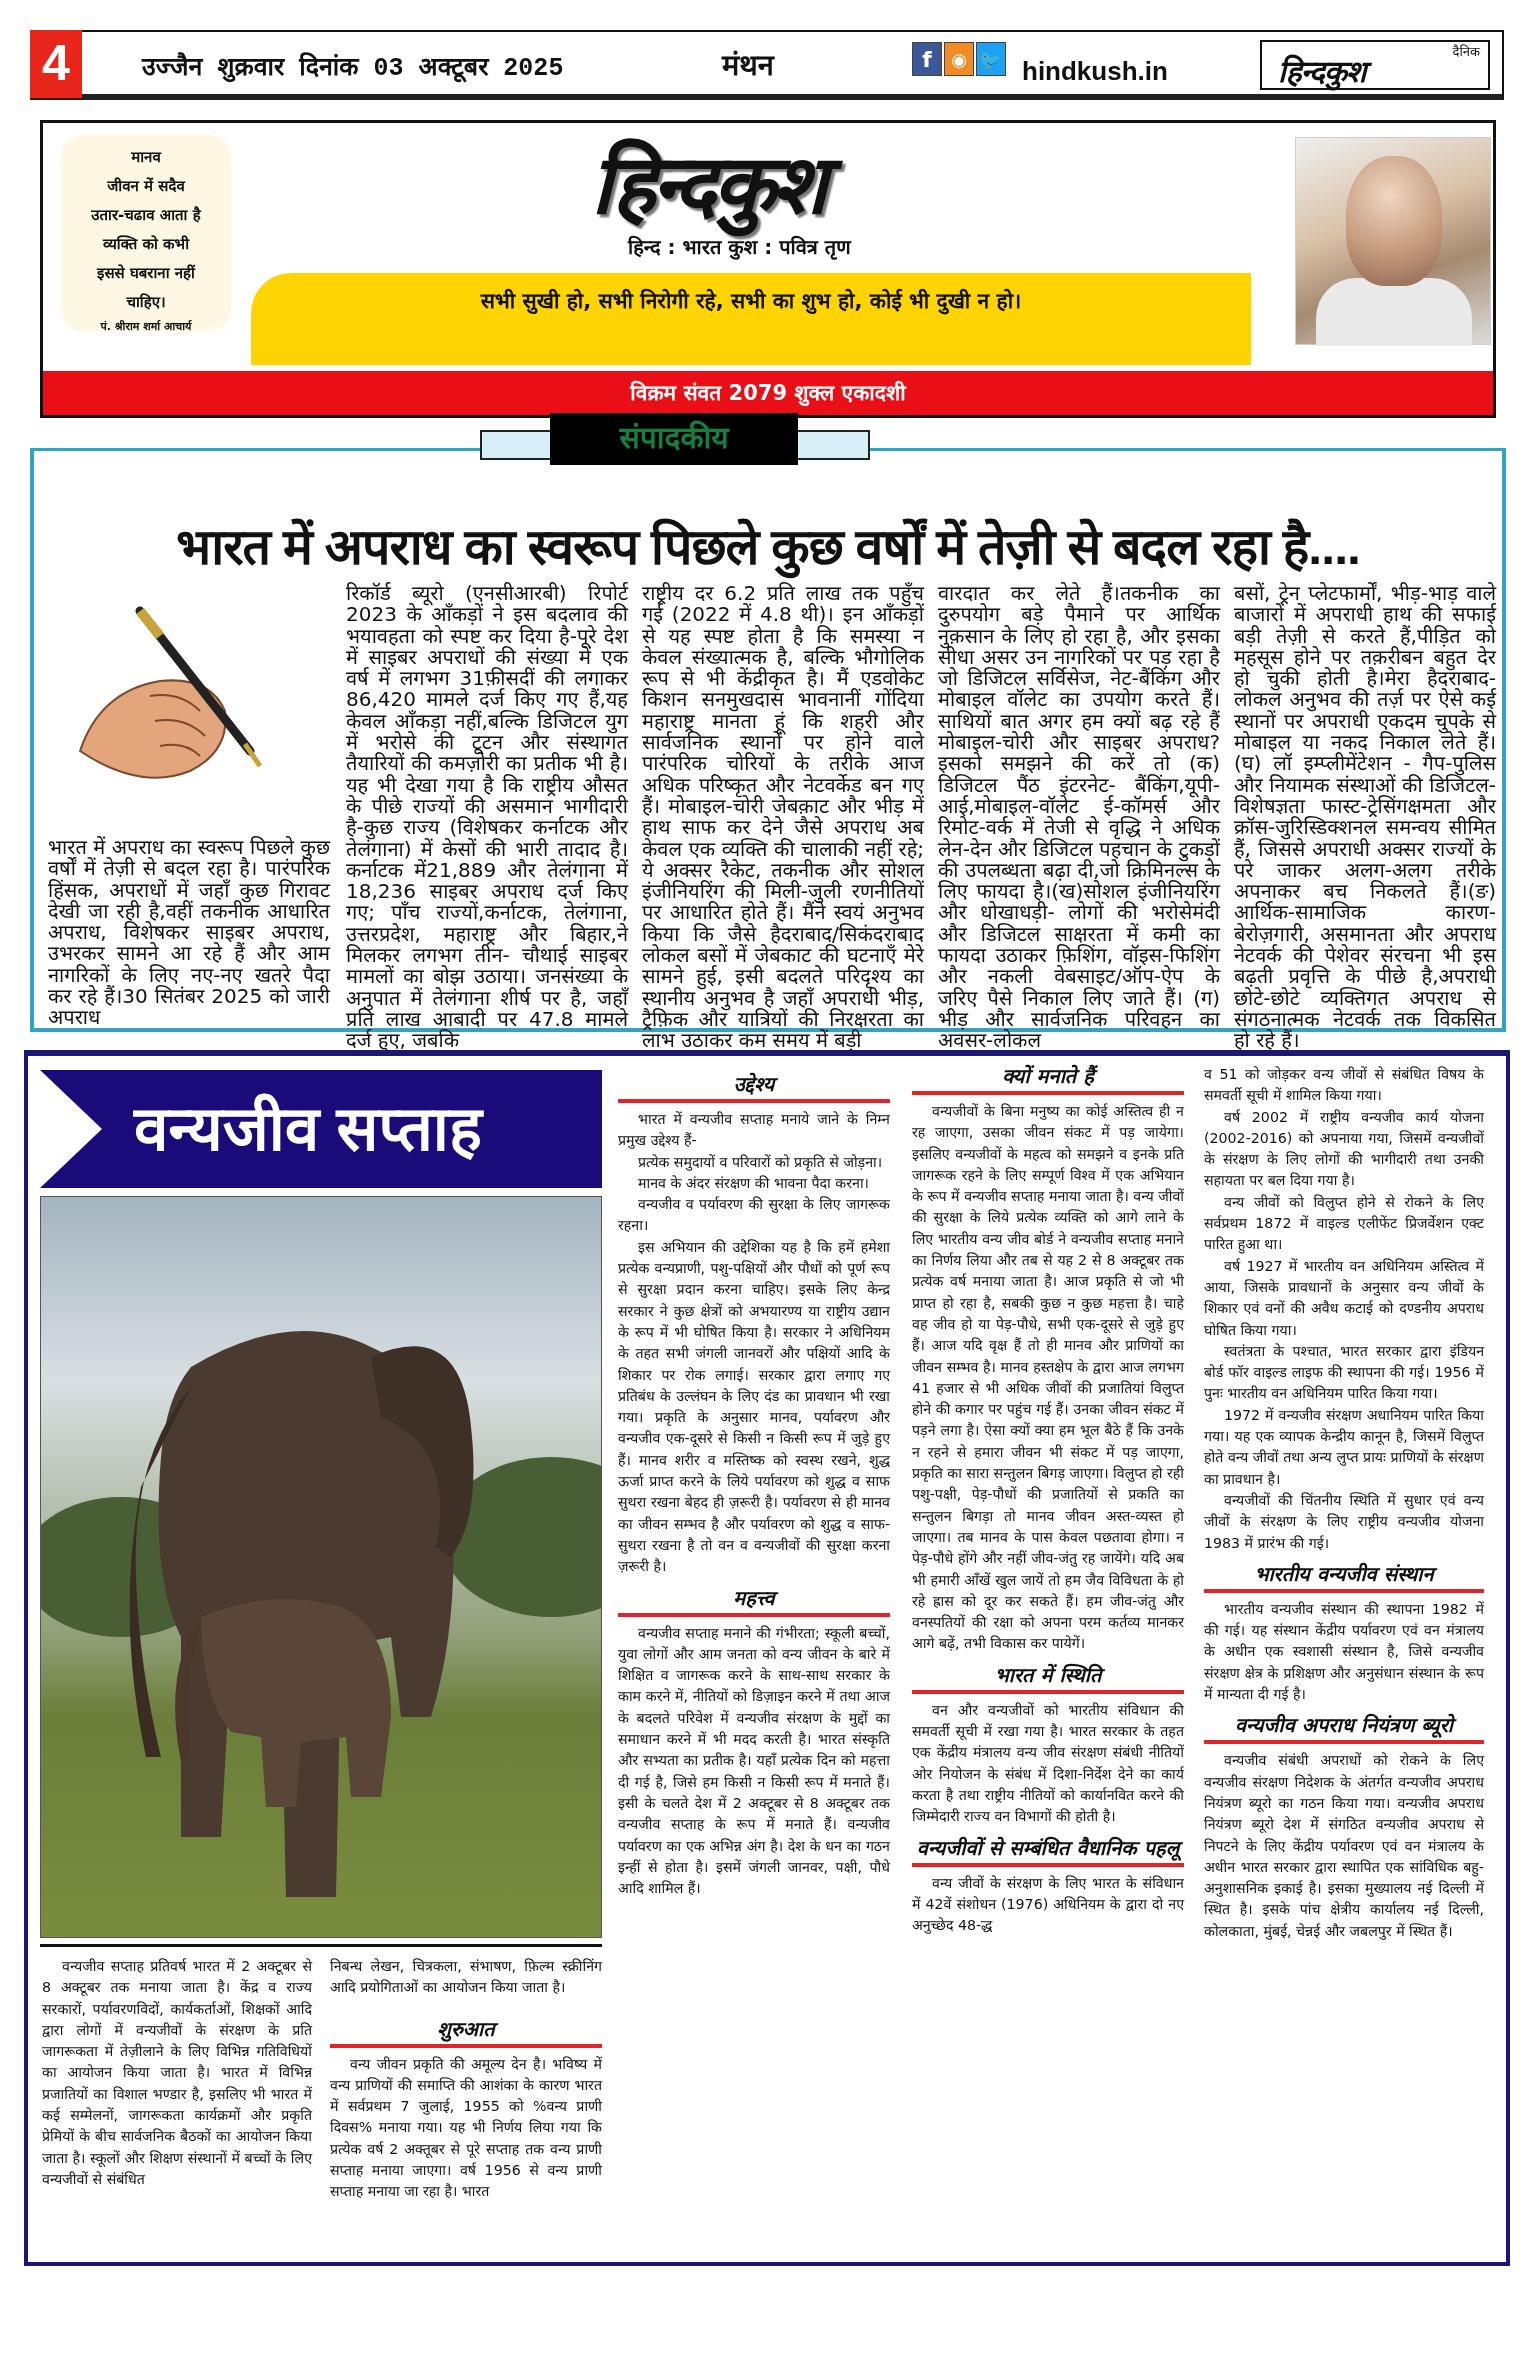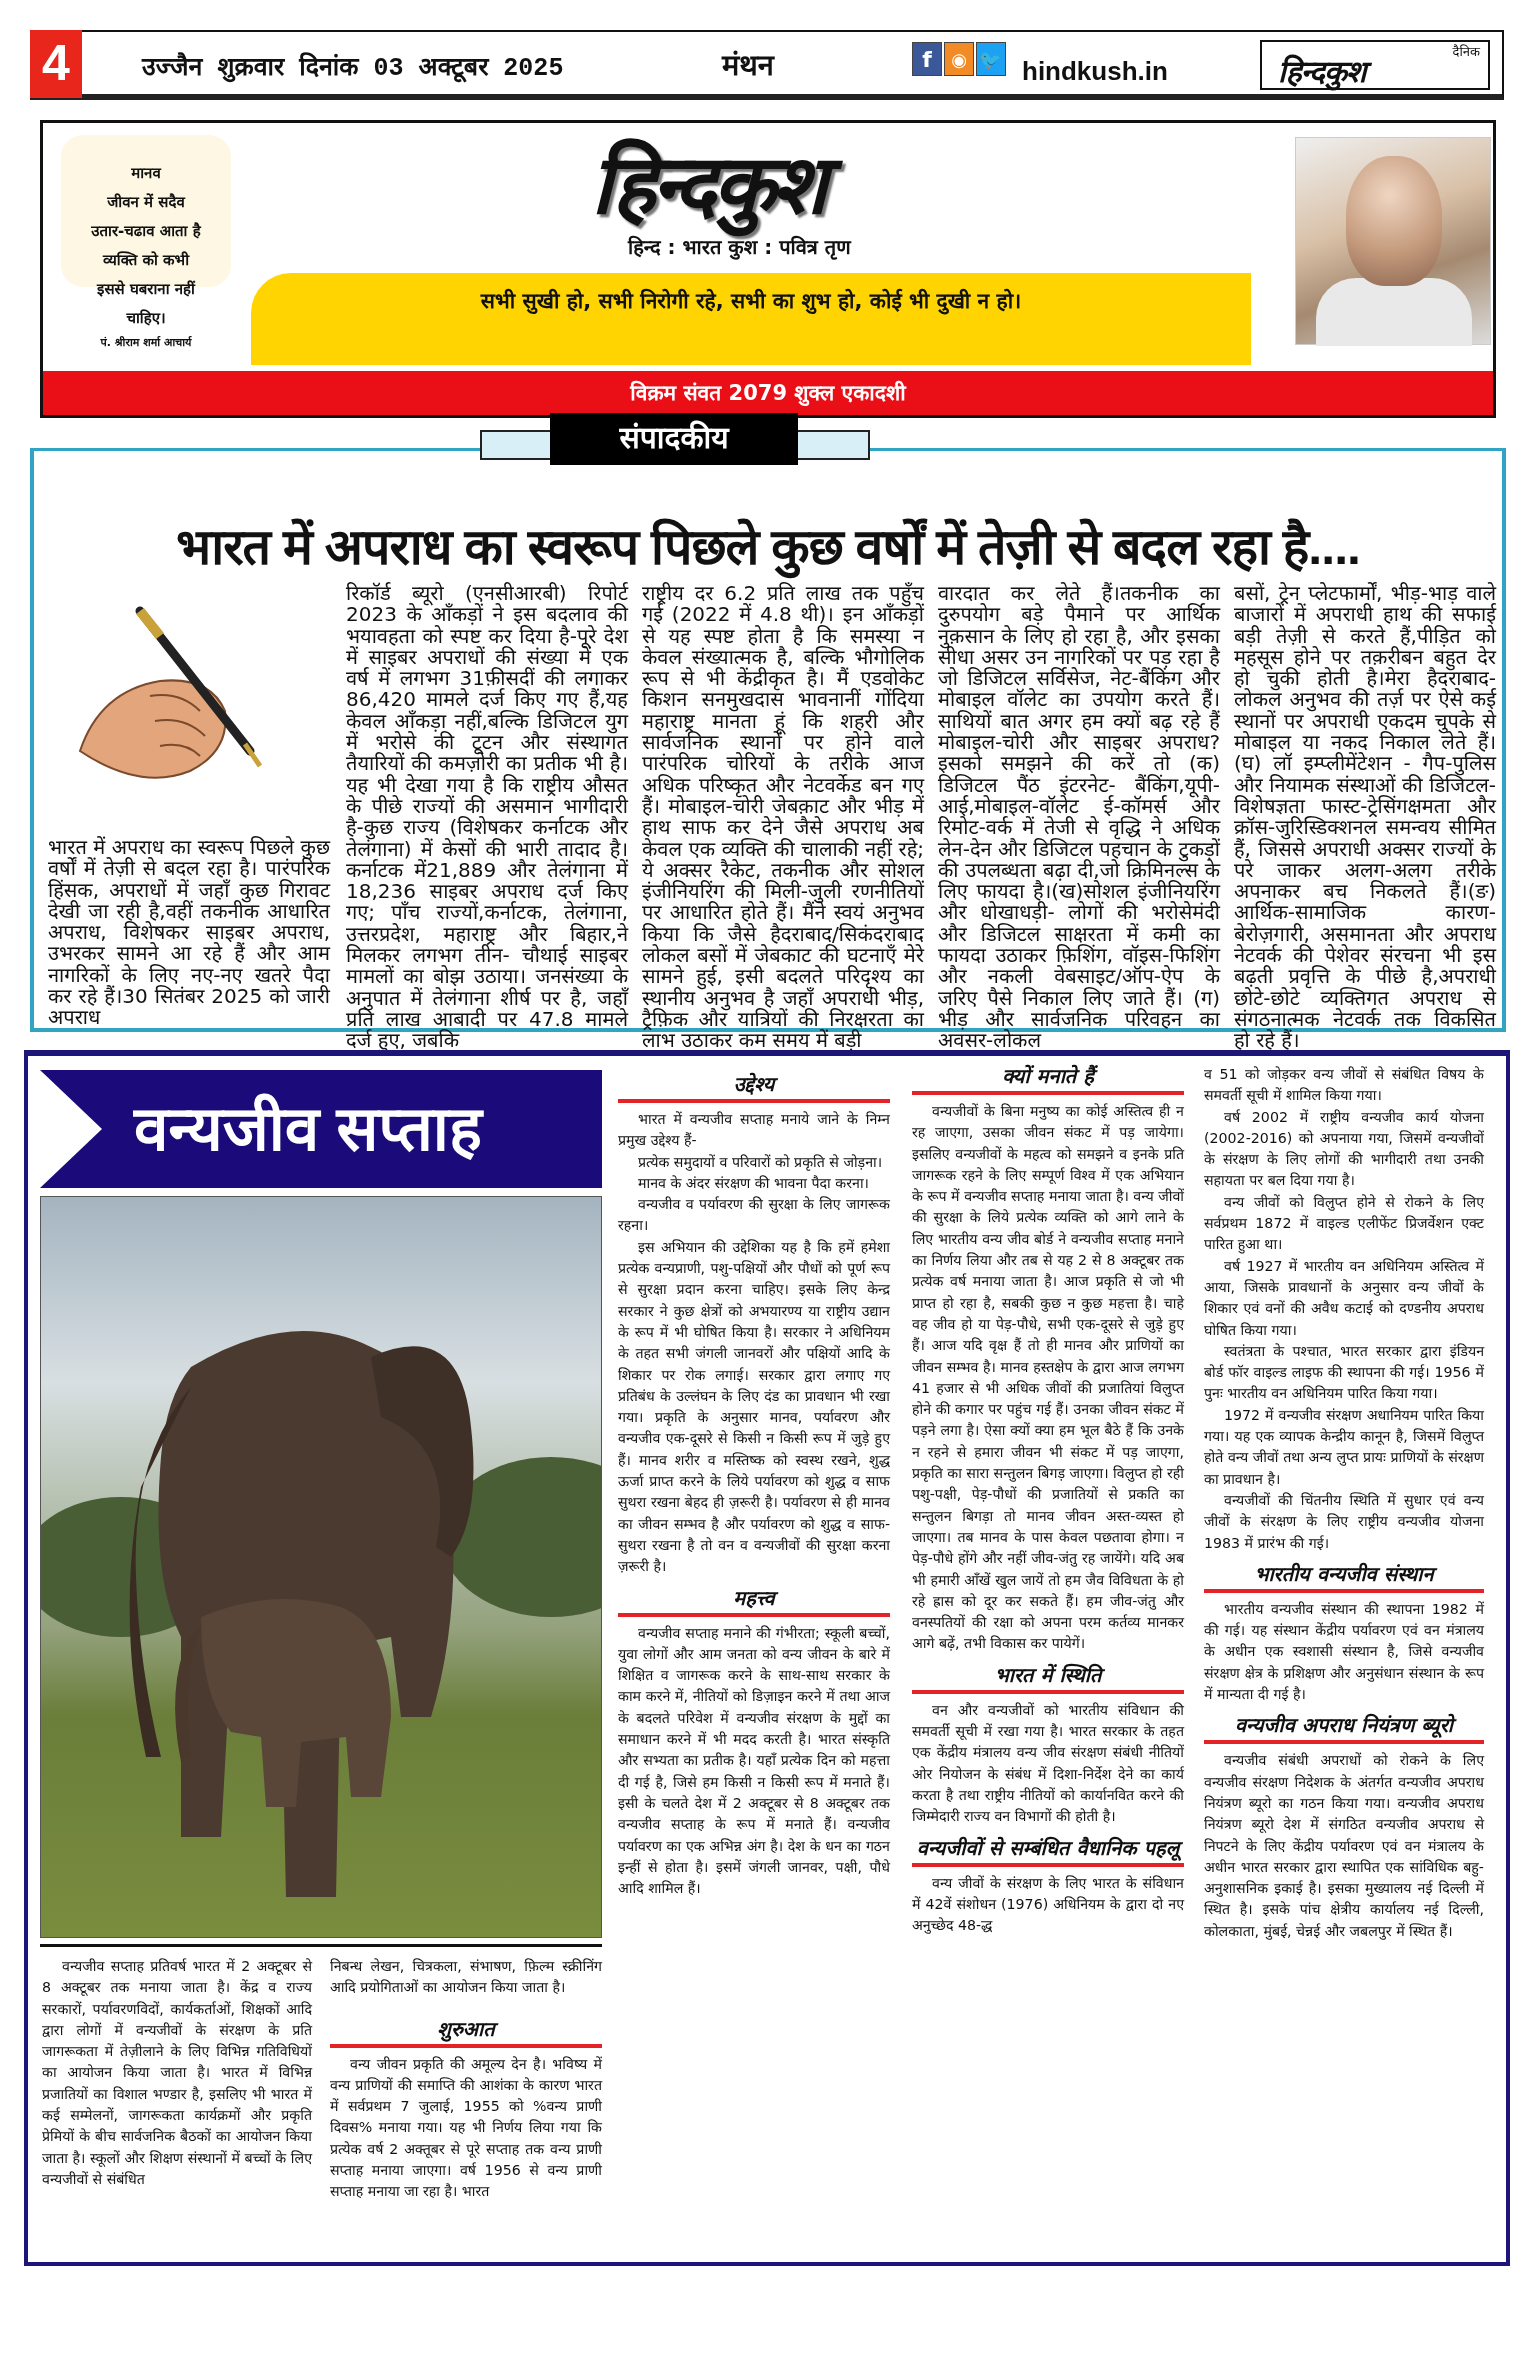--- a/index.html
+++ b/index.html
@@ -23,7 +23,7 @@
 
   
   .masthead { position: absolute; left: 40px; top: 120px; width: 1456px; height: 298px; border: 3px solid #111; background: #fff; }
-  .quote-box { position: absolute; left: 18px; top: 12px; width: 170px; height: 152px; background: #fdf7e3; border-radius: 22px; text-align: center; padding-top: 24px; }
+  .quote-box { position: absolute; left: 18px; top: 12px; width: 170px; height: 196px; background: #fdf7e3; border-radius: 22px; text-align: center; padding-top: 8px; }
   .quote-box p { font-size: 15px; font-weight: bold; line-height: 29px; }
   .quote-box .author { font-size: 11px; line-height: 16px; margin-top: 2px; }
   .logo-big { position: absolute; left: 548px; top: 2px; font-size: 82px; font-weight: 900; font-style: italic; font-family: "DejaVu Serif", serif; letter-spacing: -4px; text-shadow: 3px 3px 2px #777; }

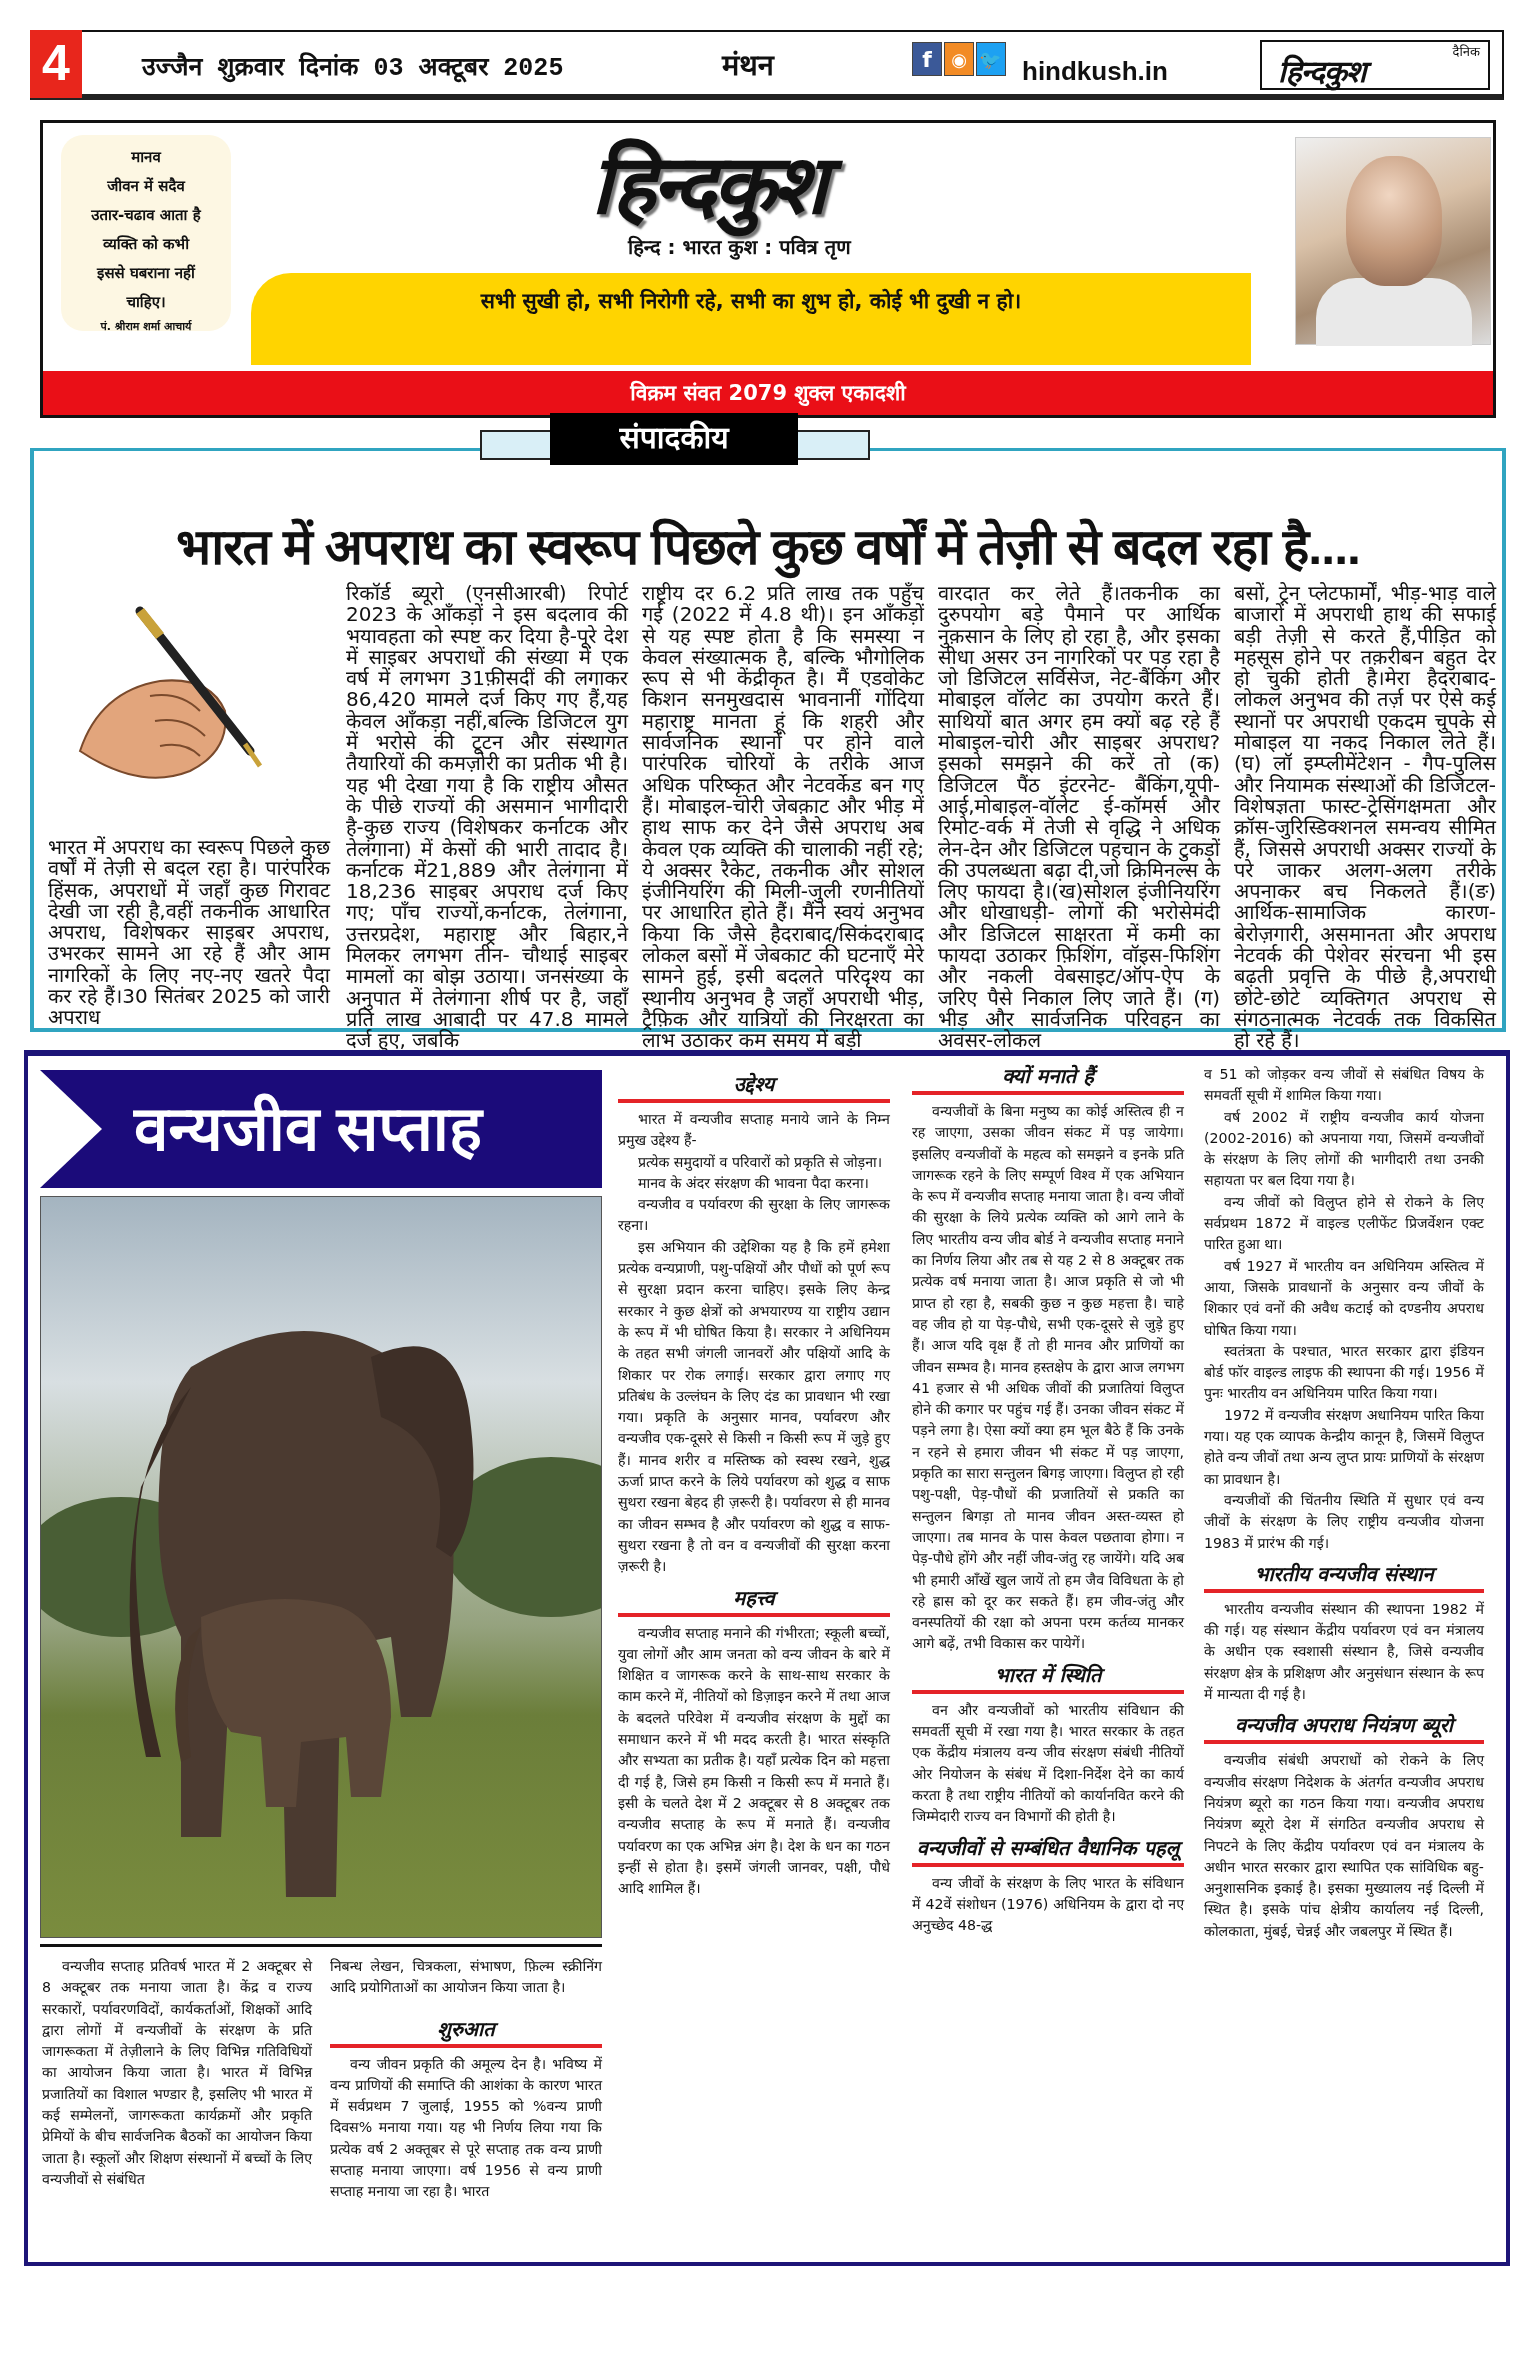--- a/index.html
+++ b/index.html
@@ -38,7 +38,7 @@
   
   .editorial { position: absolute; left: 30px; top: 448px; width: 1476px; height: 584px; border: 4px solid #30a4c0; border-top: 3px solid #30a4c0; }
   .ed-tab-bar { position: absolute; left: 446px; top: -21px; width: 390px; height: 30px; background: #d9eff7; border: 2px solid #222; }
-  .ed-tab { position: absolute; left: 516px; top: -38px; width: 248px; height: 52px; background: #000; color: #ffffff; text-align: center; font-size: 30px; font-weight: bold; line-height: 50px; }
+  .ed-tab { position: absolute; left: 516px; top: -38px; width: 248px; height: 52px; background: #000; color: #15803d; text-align: center; font-size: 30px; font-weight: bold; line-height: 50px; }
   .ed-headline { position: absolute; left: 0; top: 60px; width: 100%; text-align: center; font-size: 50px; font-weight: 900; font-family: "Liberation Sans", sans-serif; letter-spacing: -1px; }
   .ed-body { position: absolute; left: 8px; top: 132px; width: 1456px; height: 440px; }
   .col { position: absolute; font-size: 20px; line-height: 21.3px; text-align: justify; }

